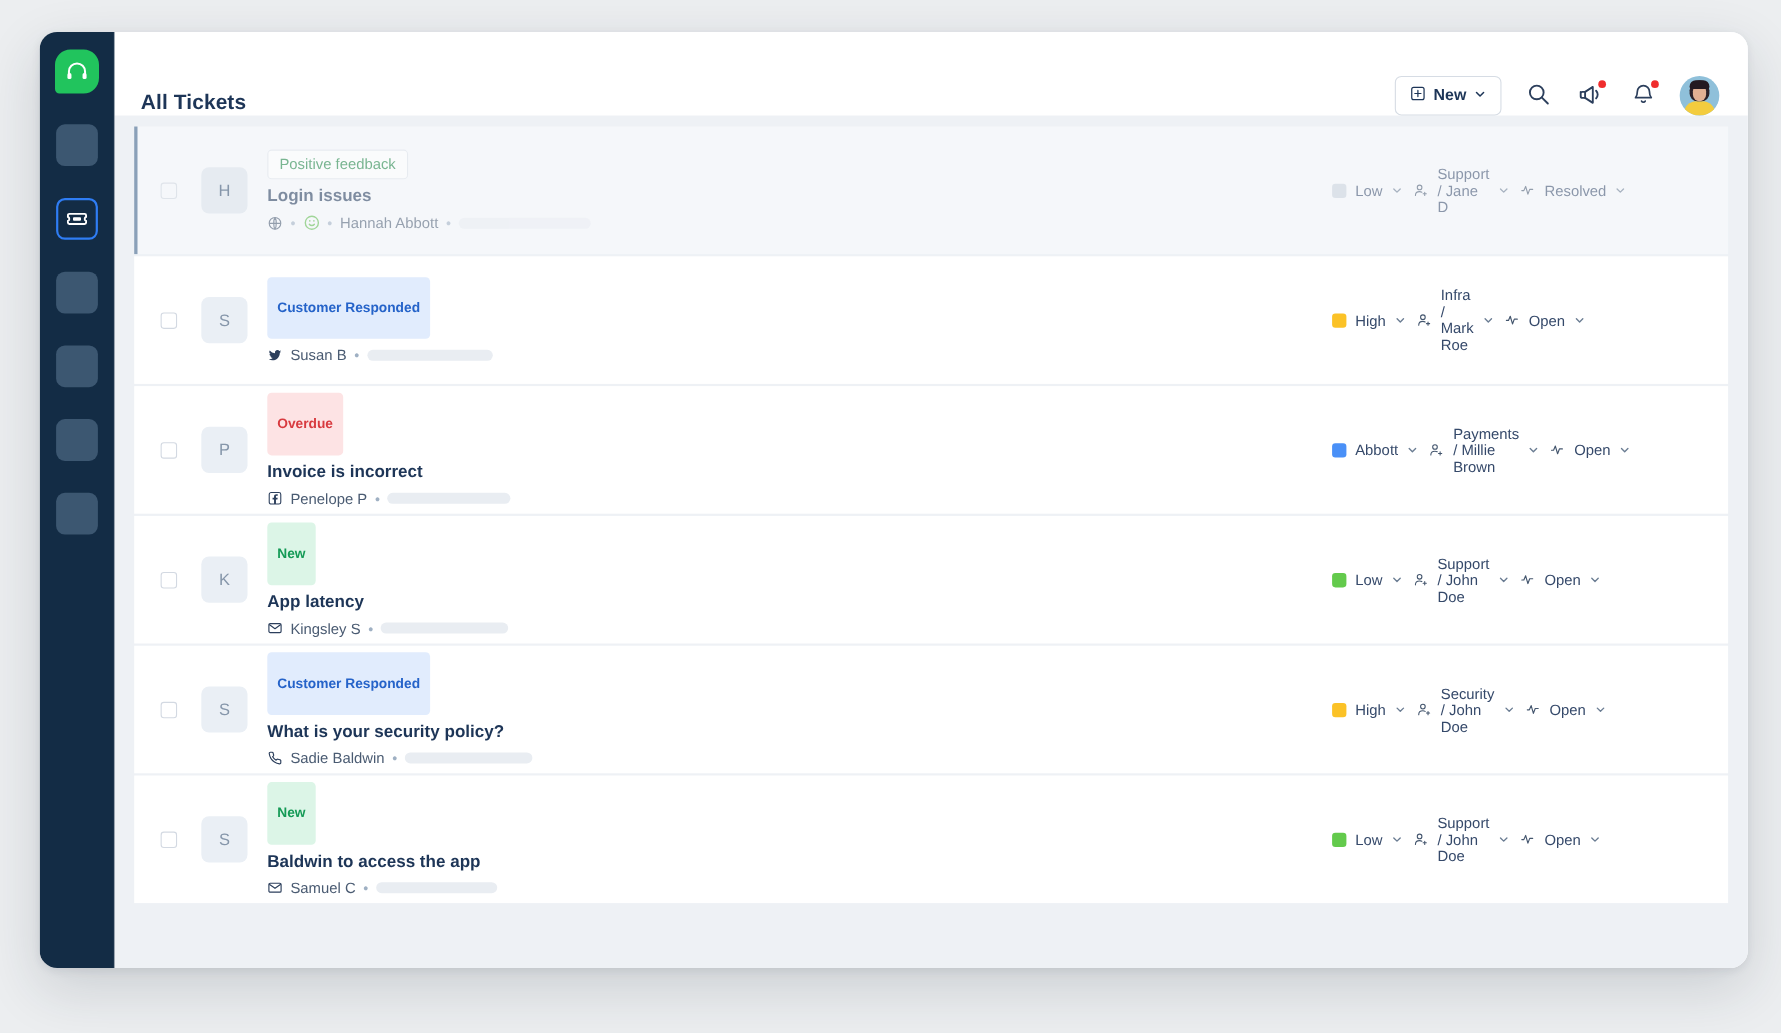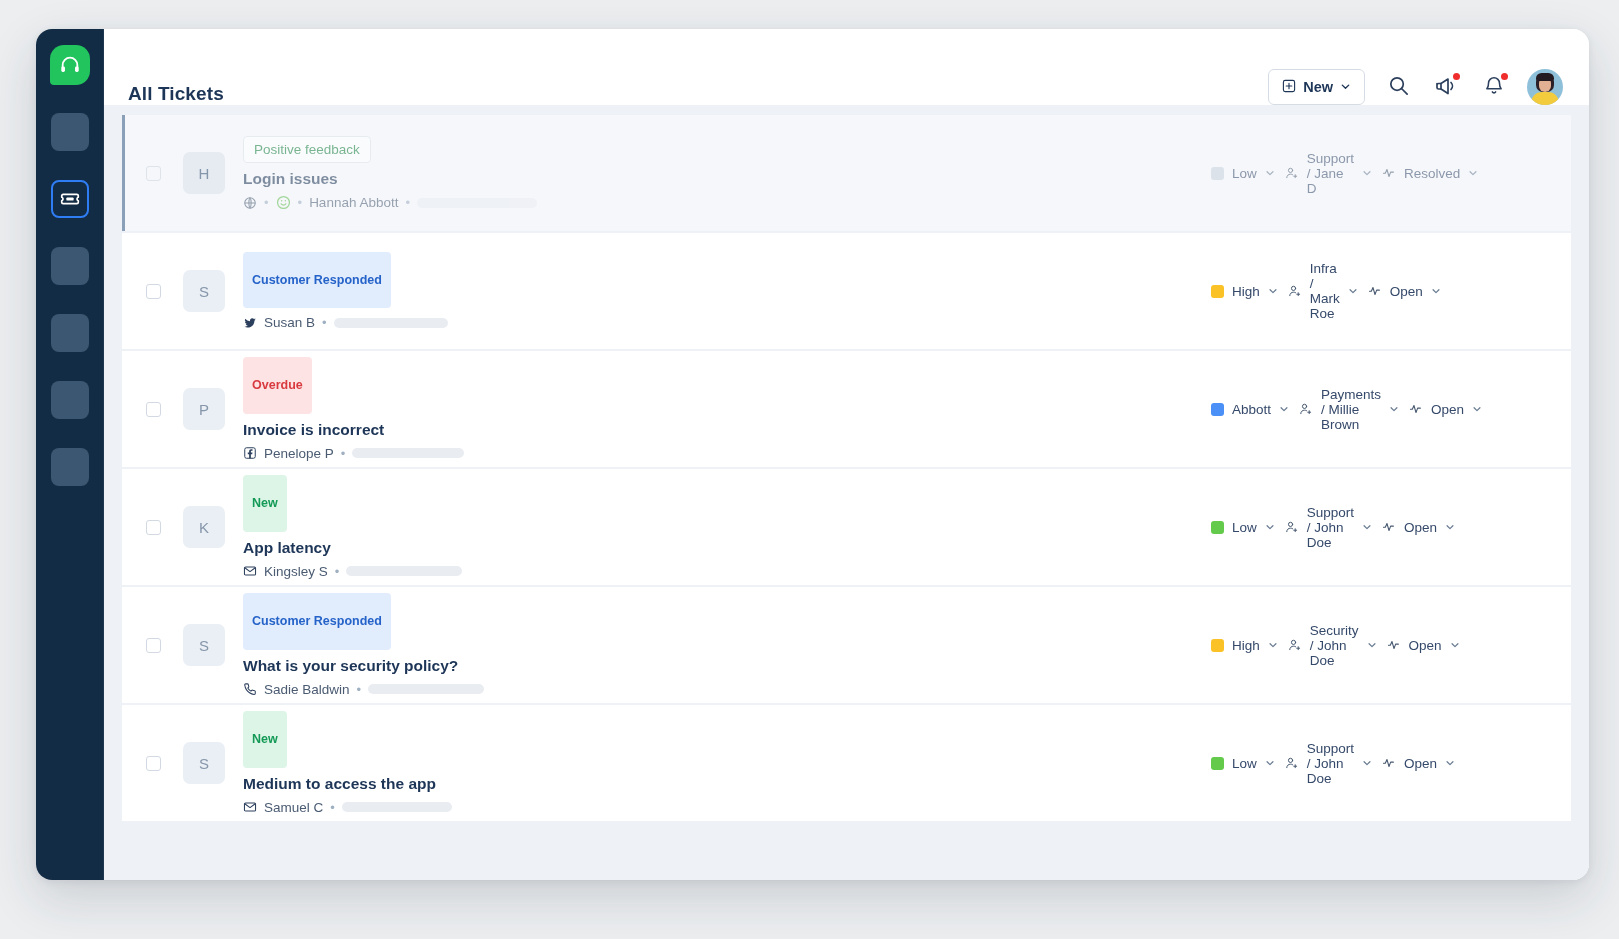--- a/index.html
+++ b/index.html
@@ -661,7 +661,7 @@
           <div class="initial">S</div>
           <div class="ticket-main">
             <span class="badge green">New</span>
-            <div class="ticket-title">Medium to access the app</div>
+            <div class="ticket-title">Baldwin to access the app</div>
             <div class="ticket-sub">
               <span>
                 <svg width="14" height="14" viewBox="0 0 24 24" fill="none" stroke="#2c3f5c" stroke-width="1.8" stroke-linejoin="round">

